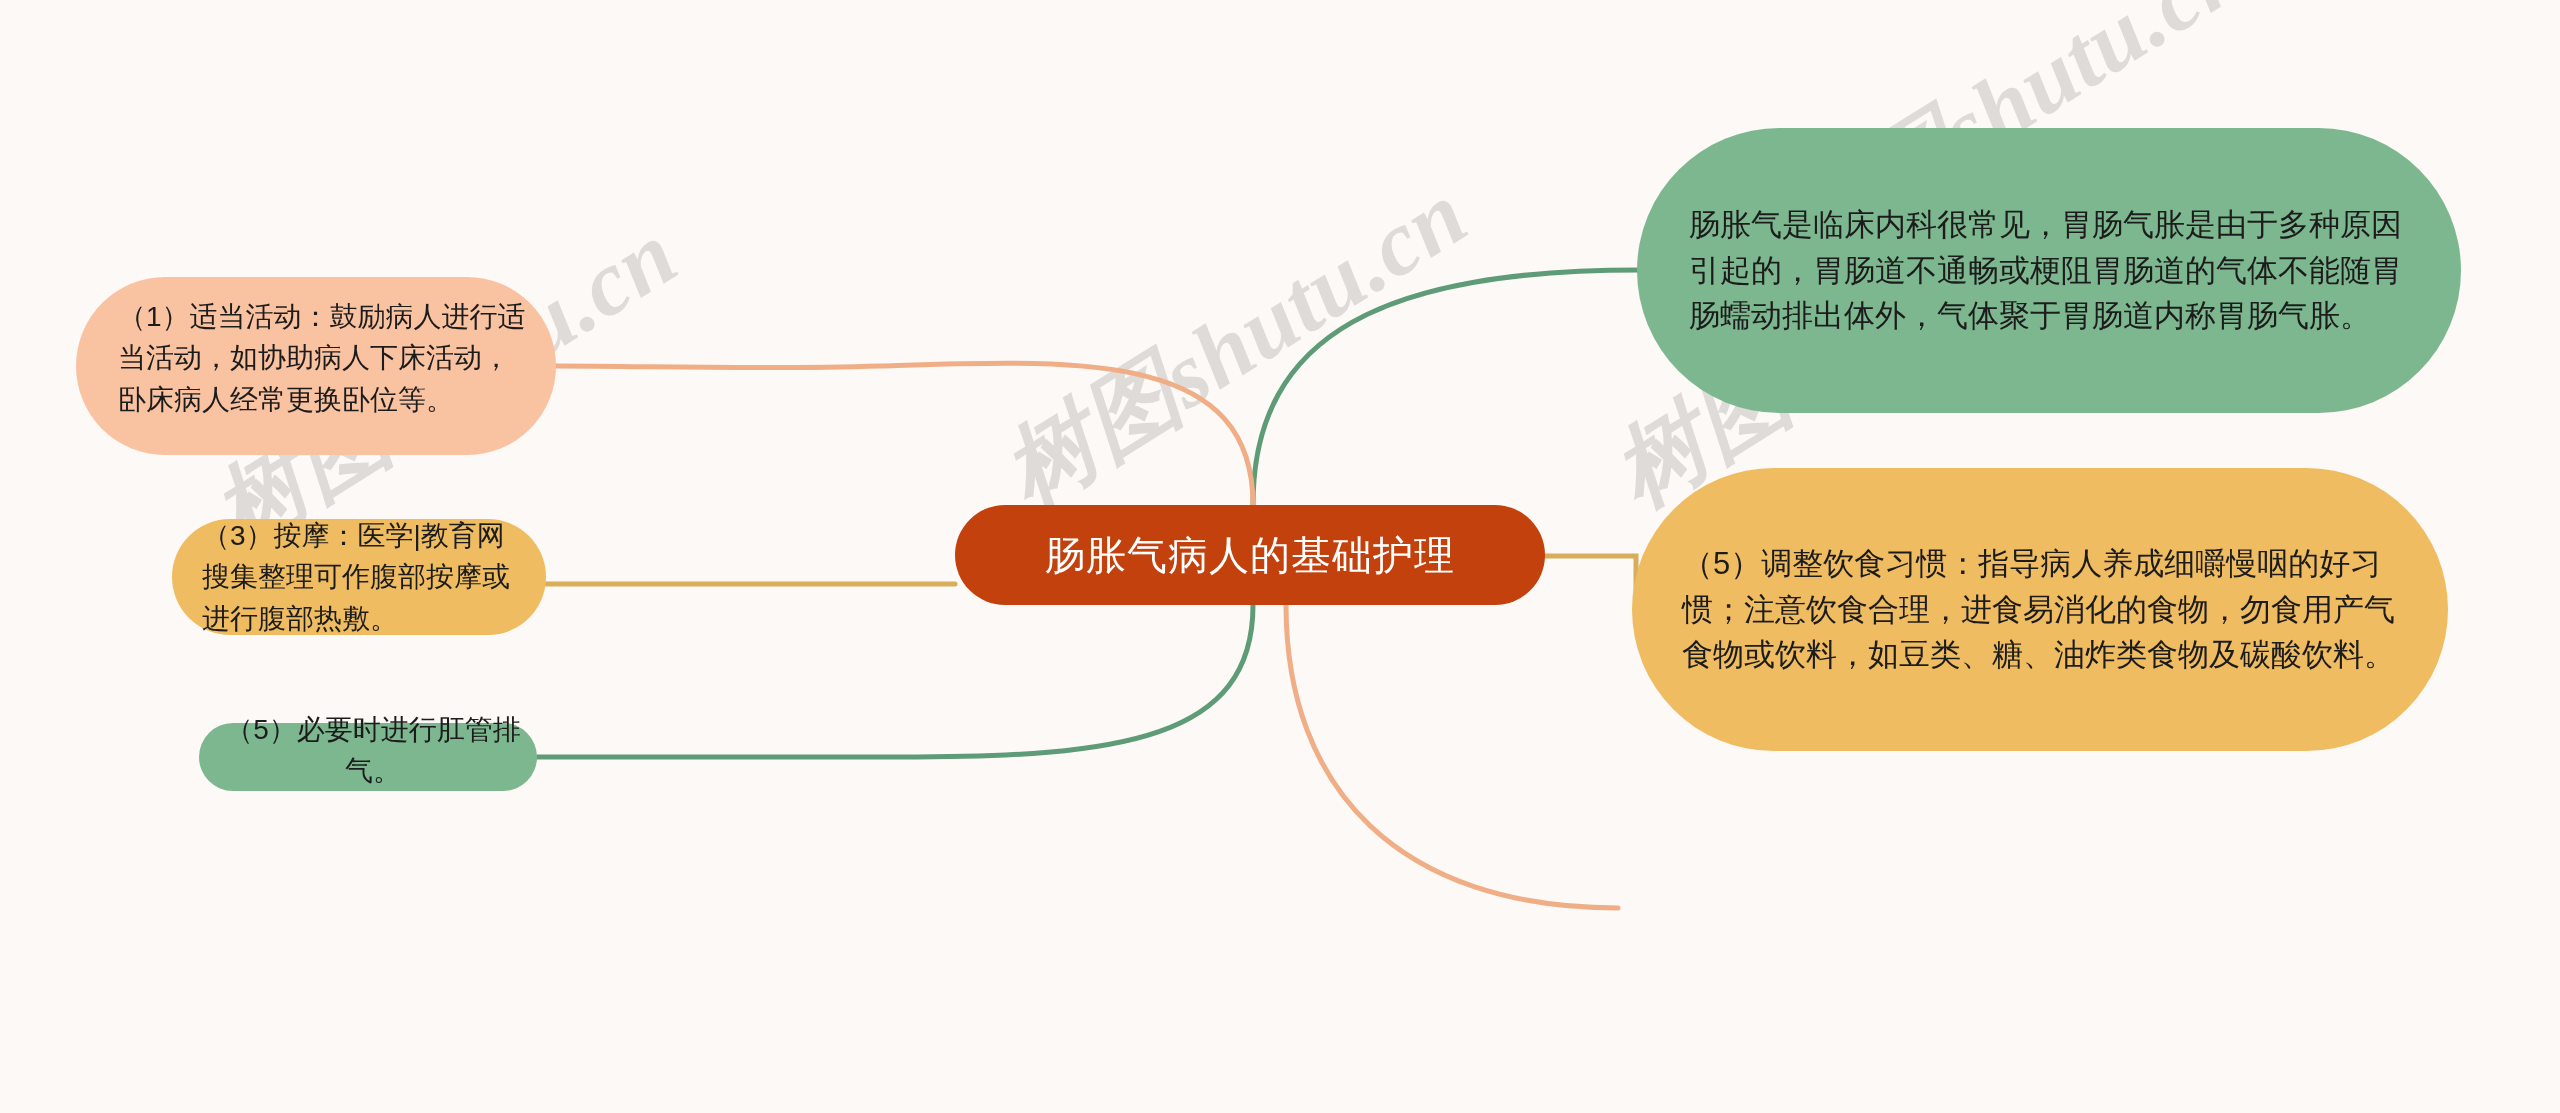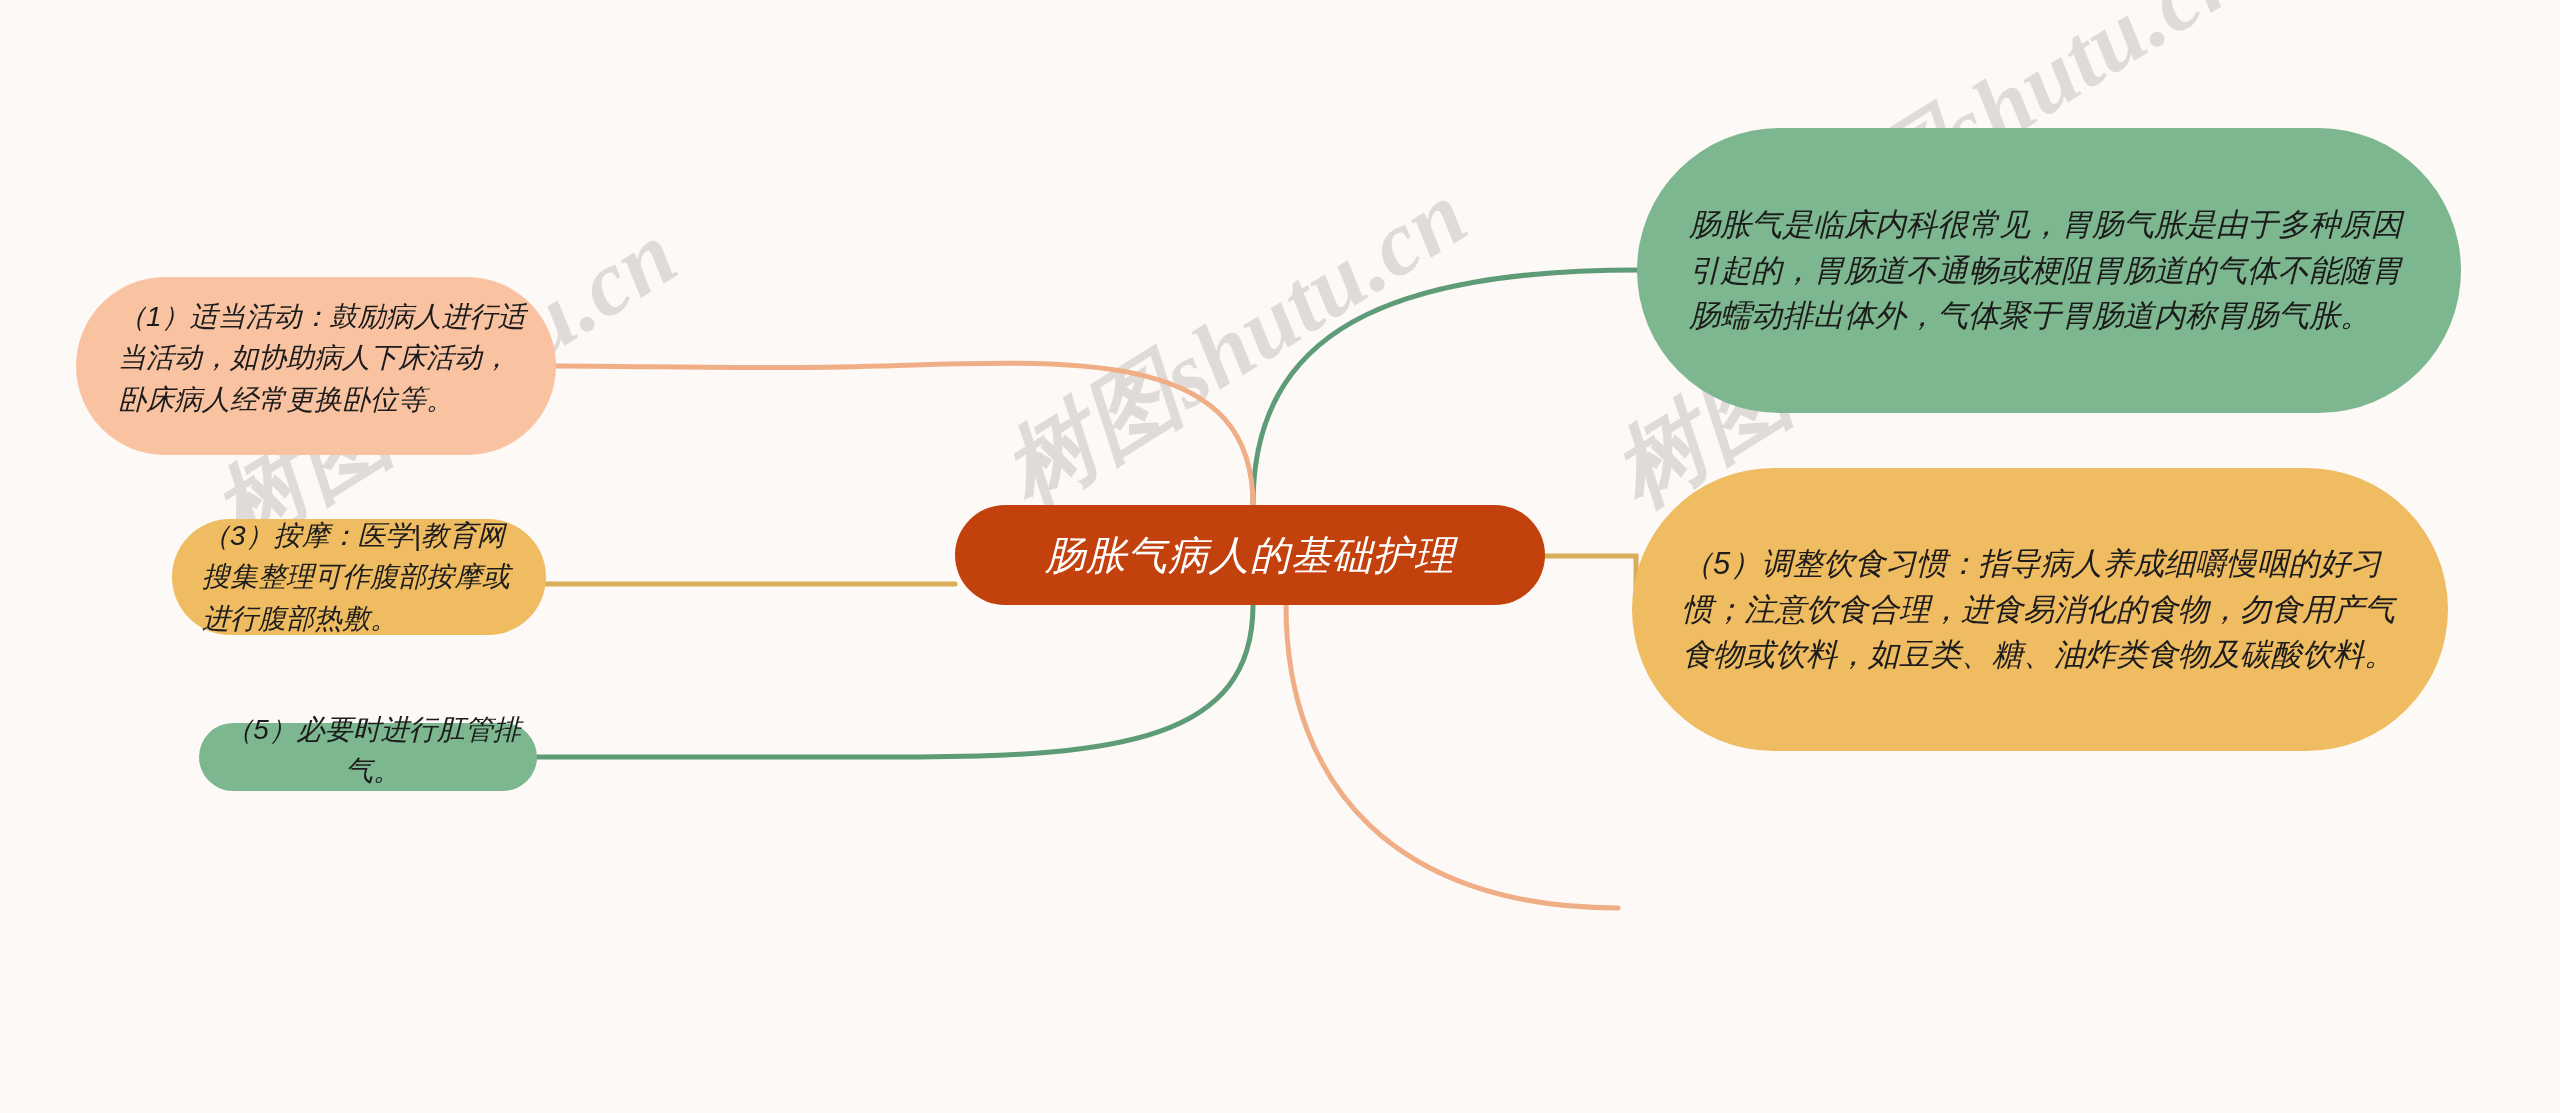--- a/index.html
+++ b/index.html
@@ -64,7 +64,6 @@
     width: 100%;
     line-height: 1.47;
     white-space: pre-line;
-    font-style: italic;
   }
 
   .central-node {

